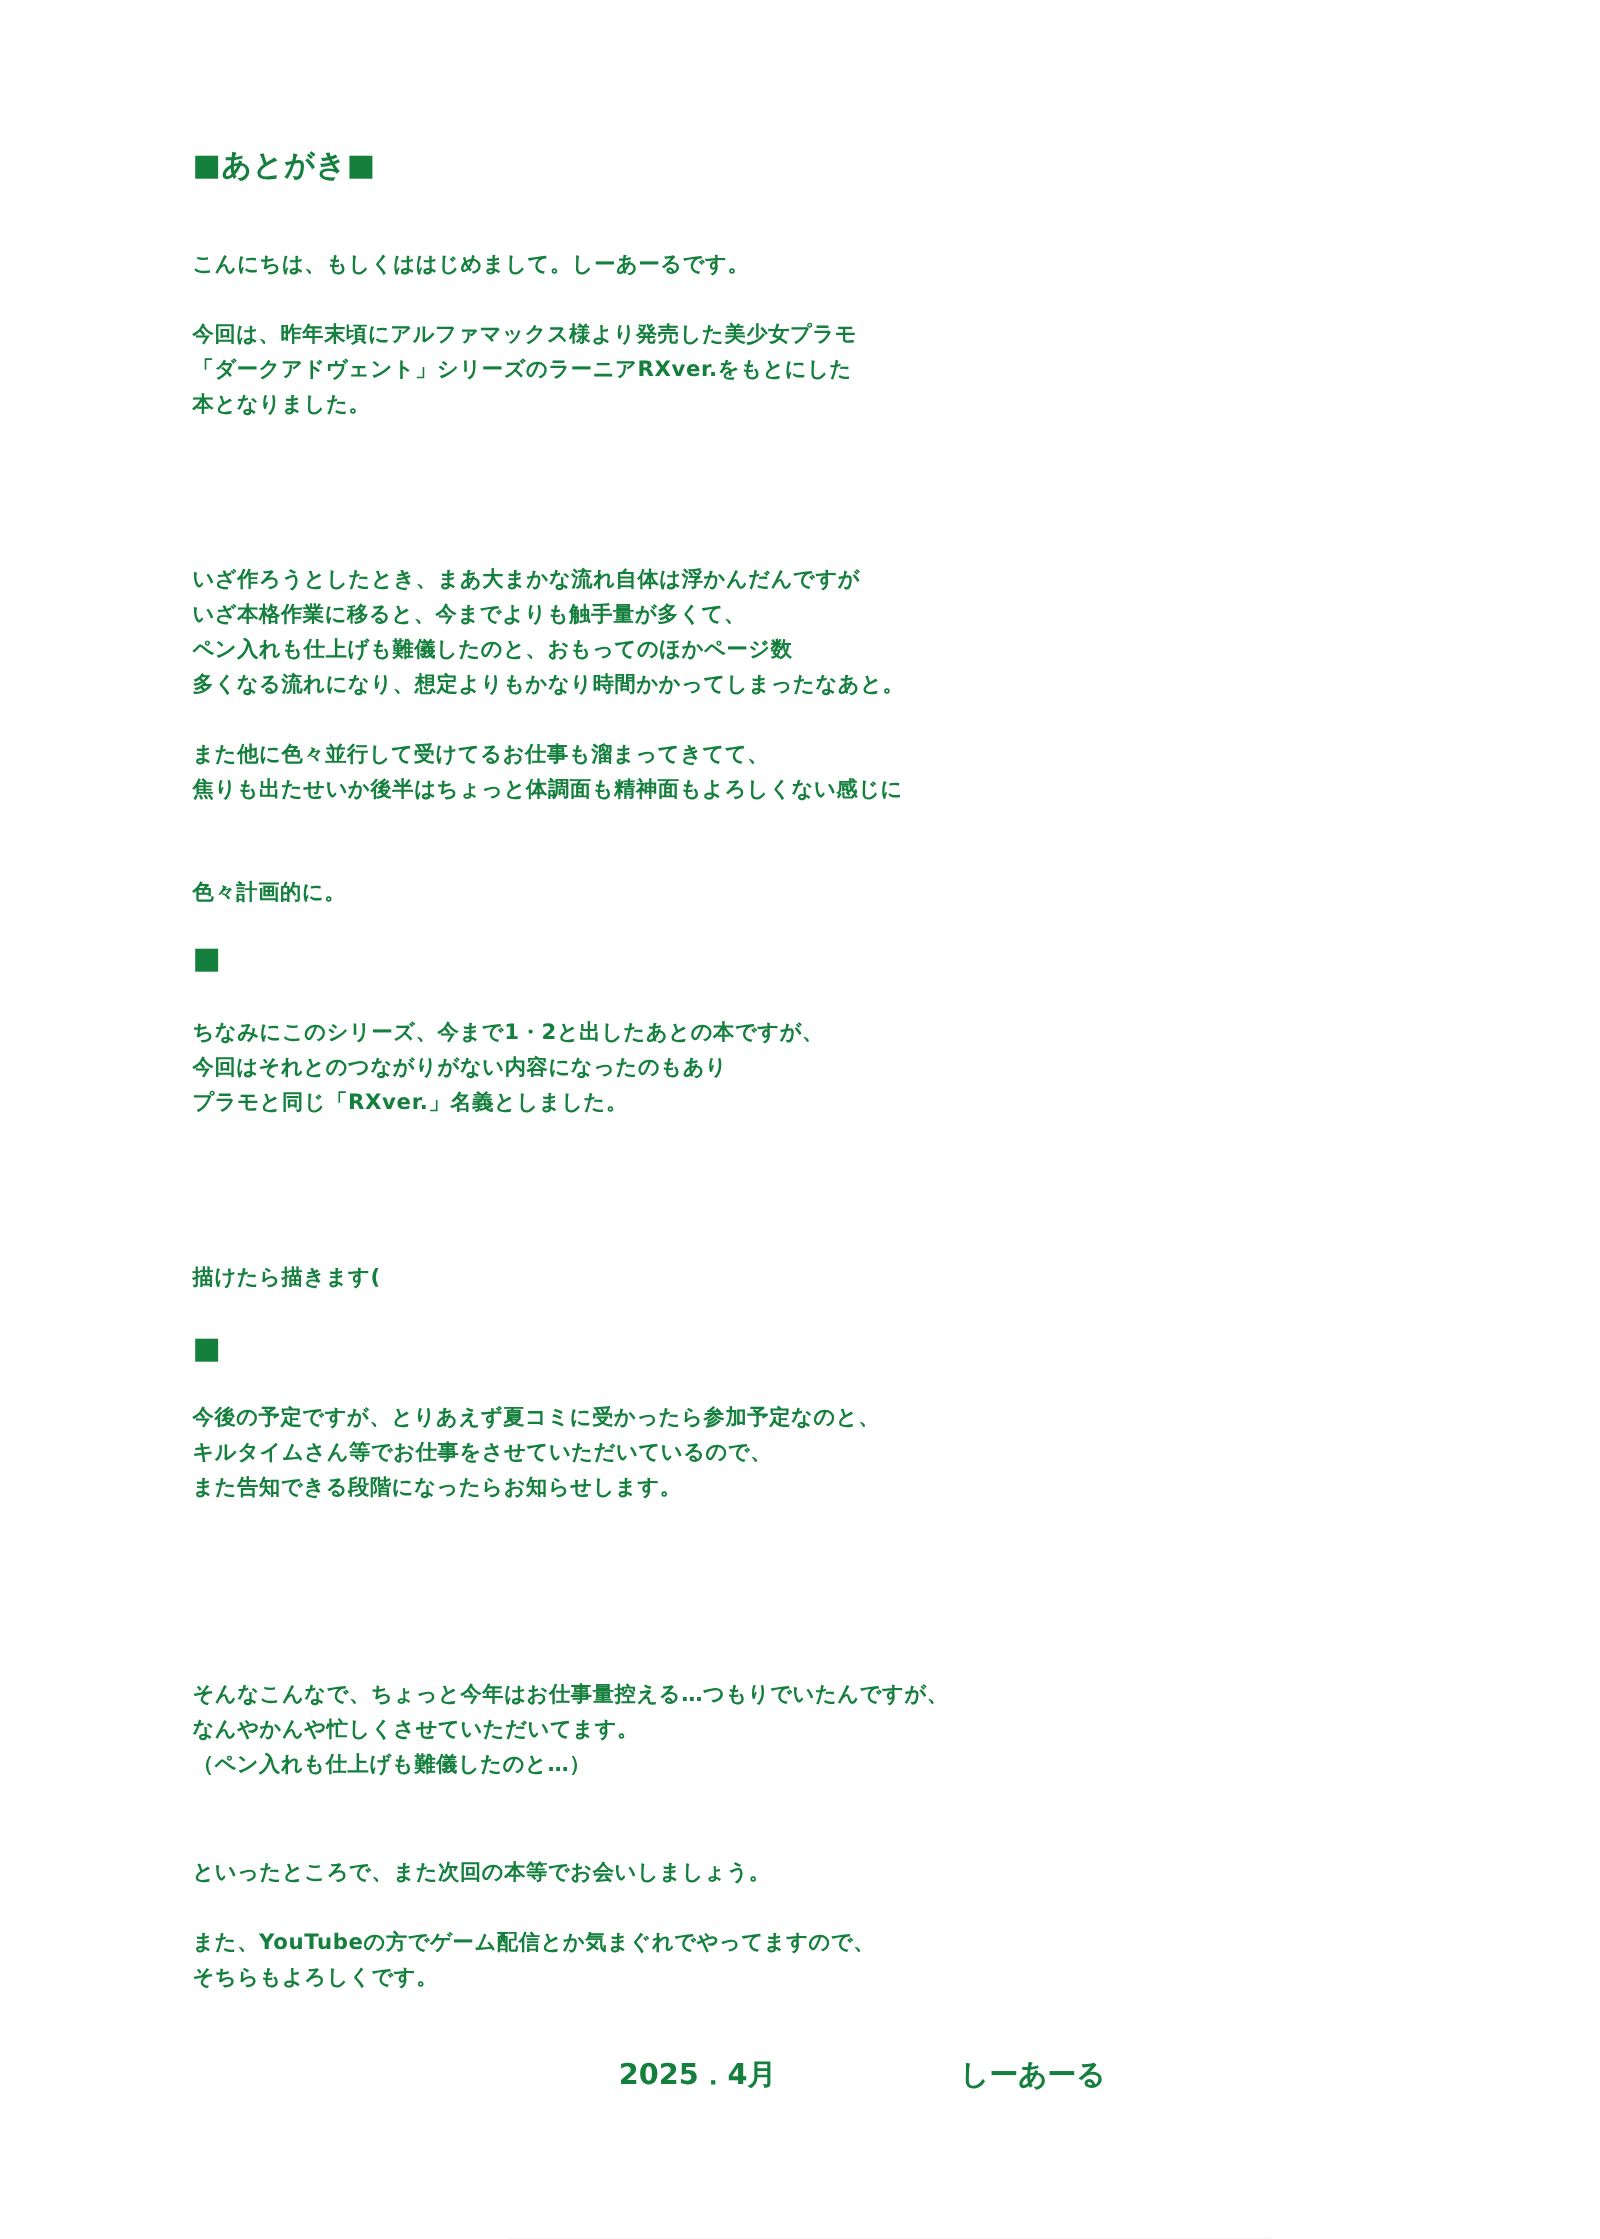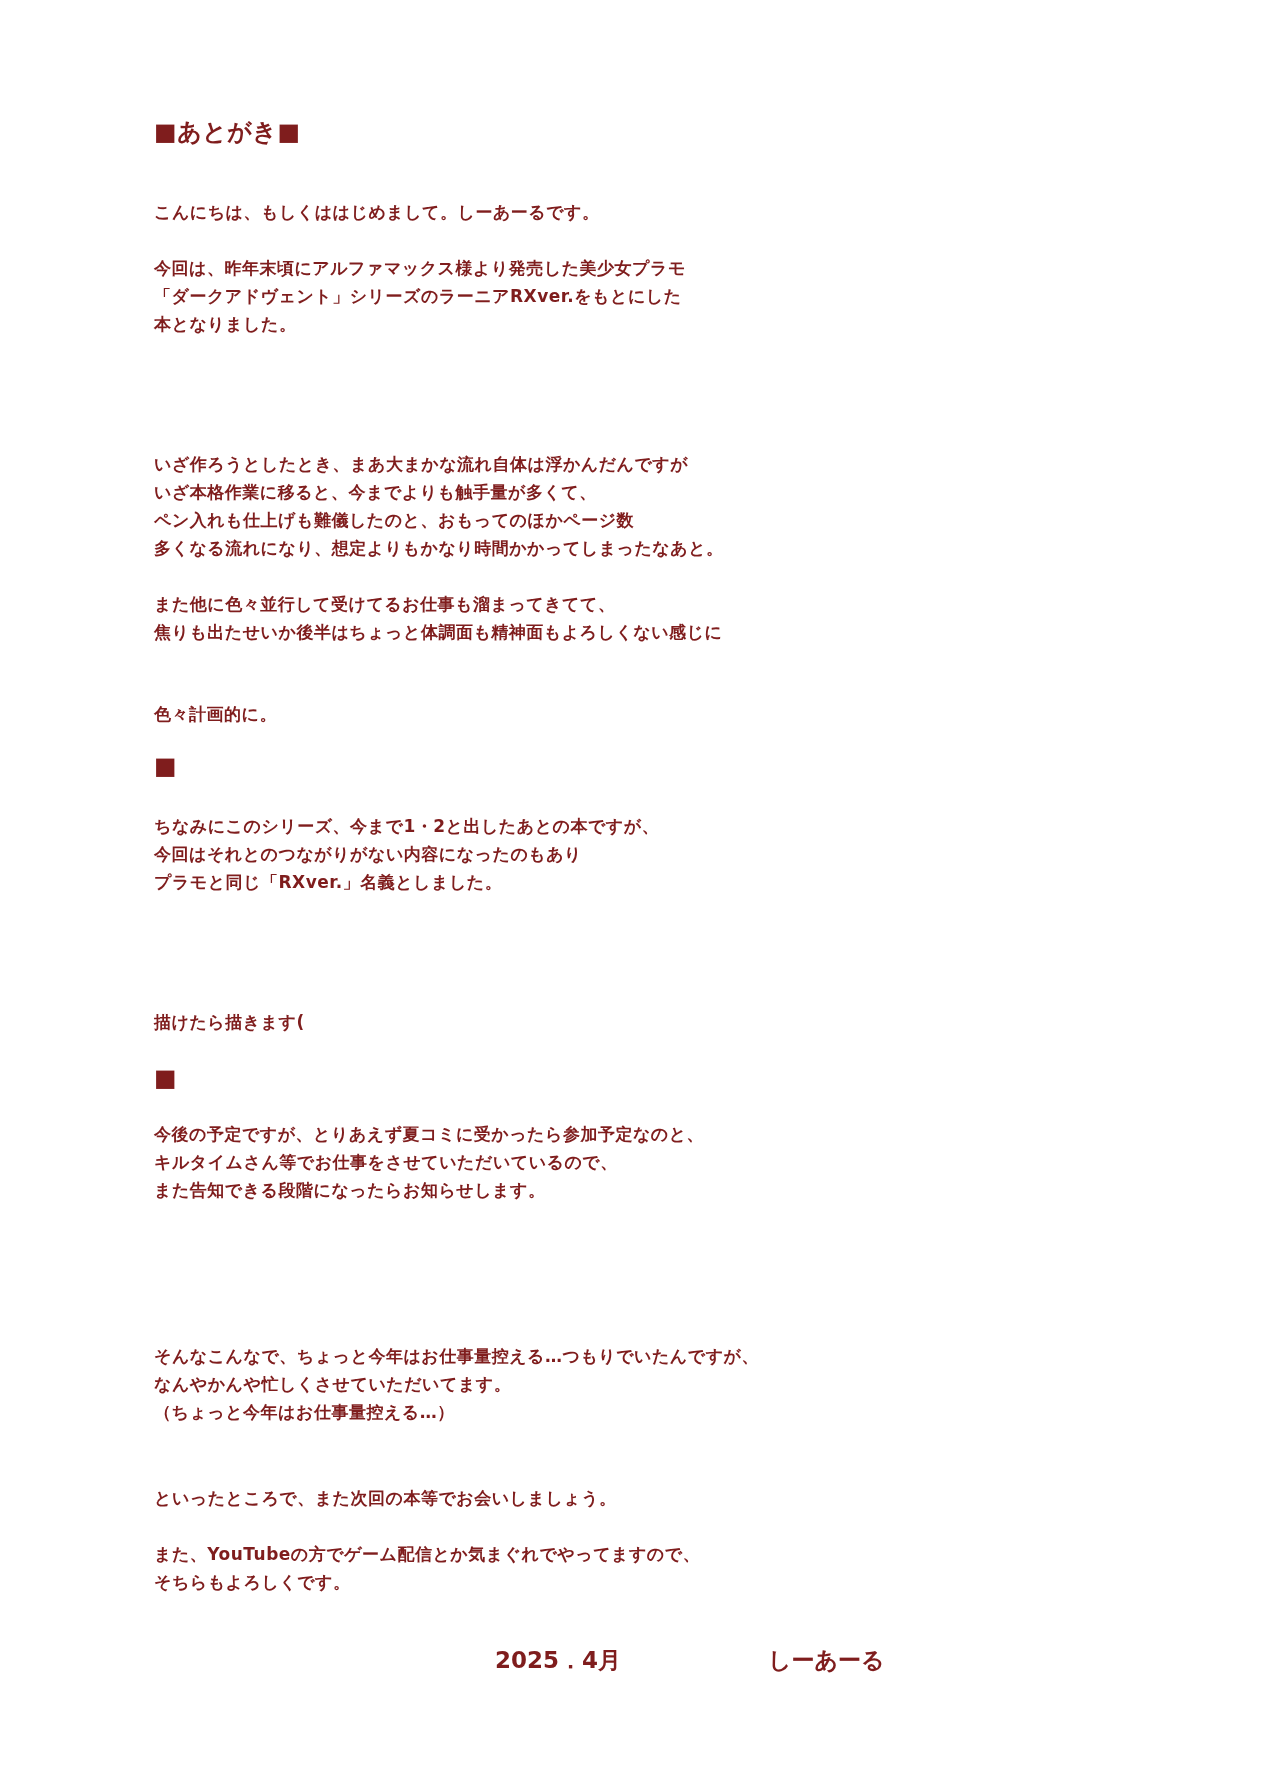--- a/index.html
+++ b/index.html
@@ -16,7 +16,7 @@
     overflow: hidden;
     font-family: "DejaVu Sans", "Liberation Sans", sans-serif;
     font-weight: 700;
-    color: #7f1d1d;
+    color: #15803d;
   }
   .blk {
     position: absolute;

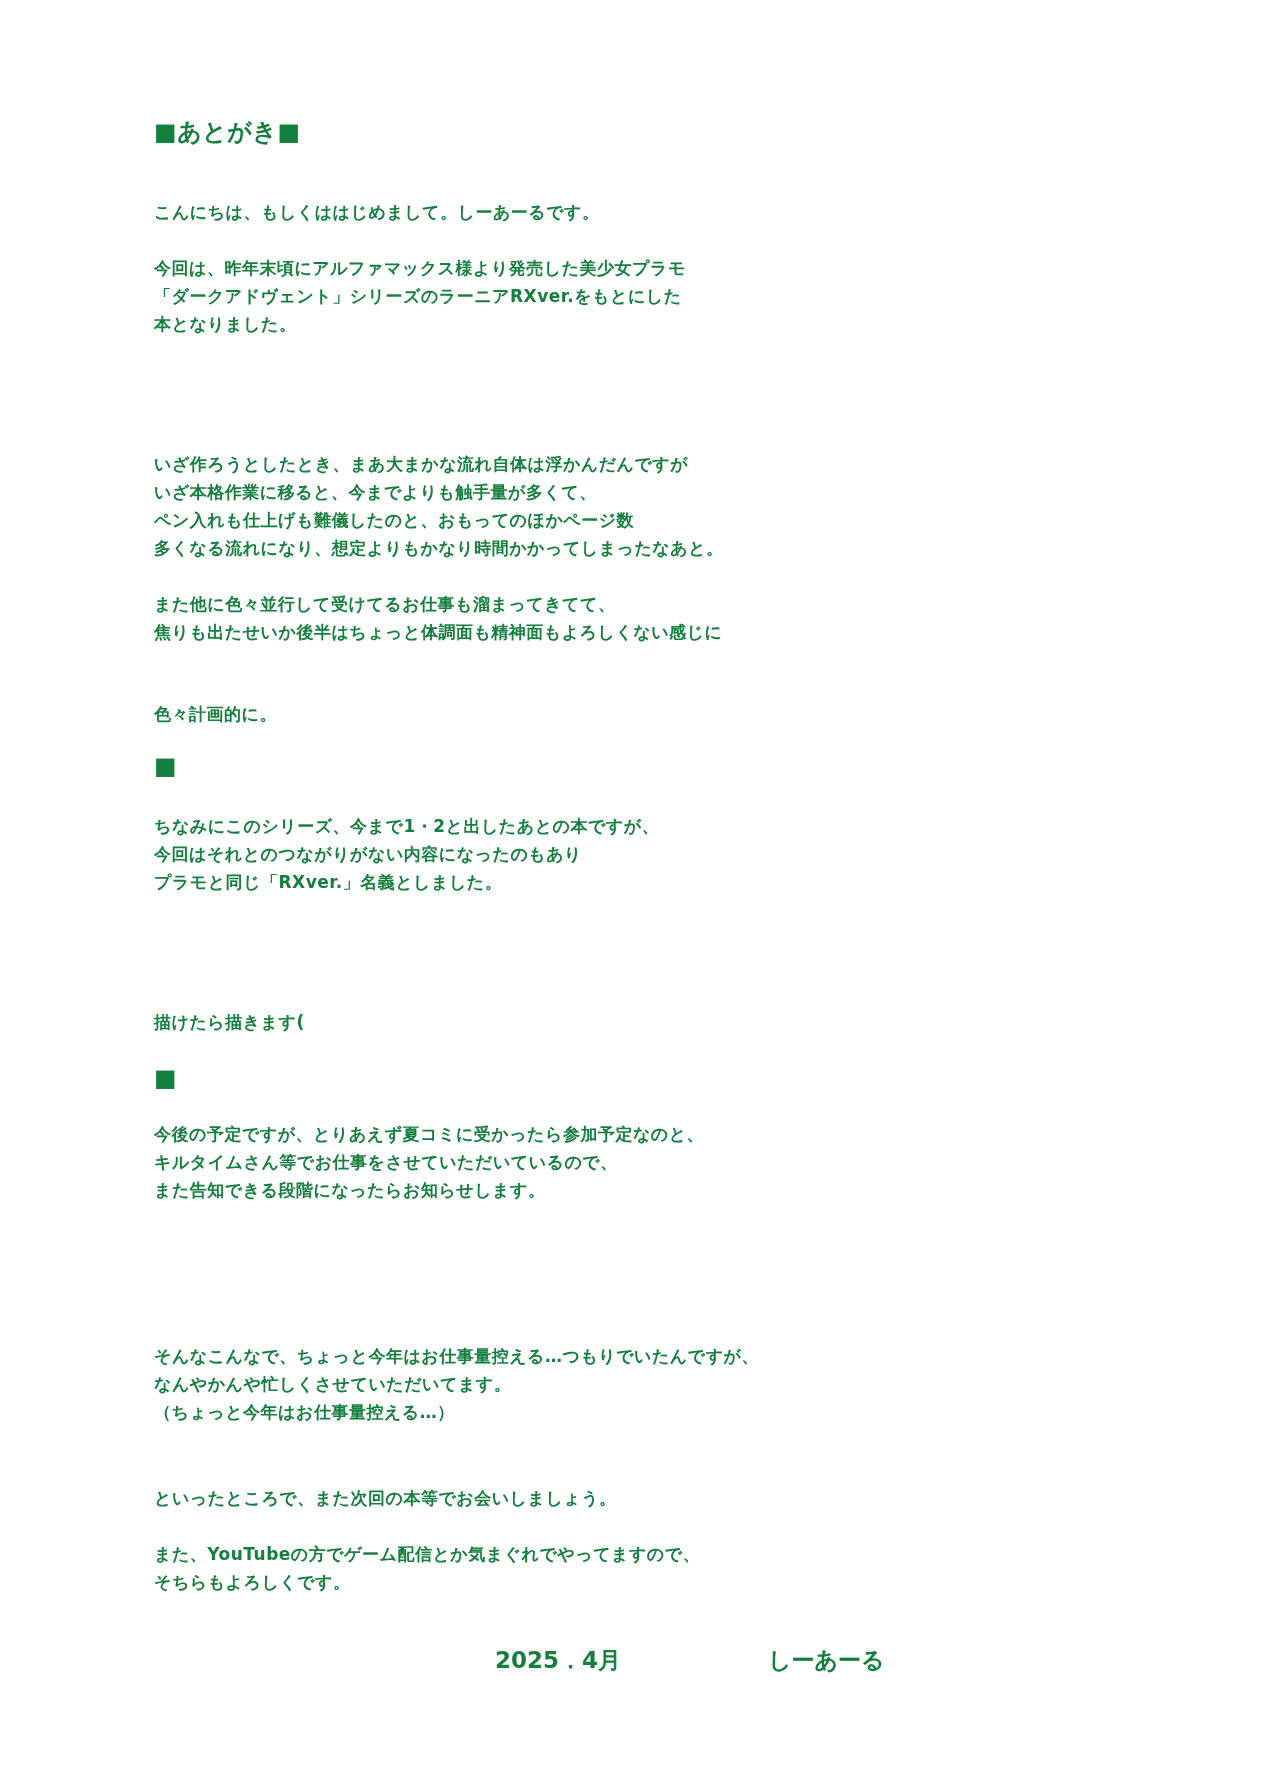--- a/index.html
+++ b/index.html
@@ -111,7 +111,7 @@
   <div class="blk" style="top:1342px">
     <div>そんなこんなで、ちょっと今年はお仕事量控える…つもりでいたんですが、</div>
     <div>なんやかんや忙しくさせていただいてます。</div>
-    <div>（ちょっと今年はお仕事量控える…）</div>
+    <div>（ペン入れも仕上げも難儀したのと…）</div>
   </div>
 
   <div class="blk" style="top:1484px">

